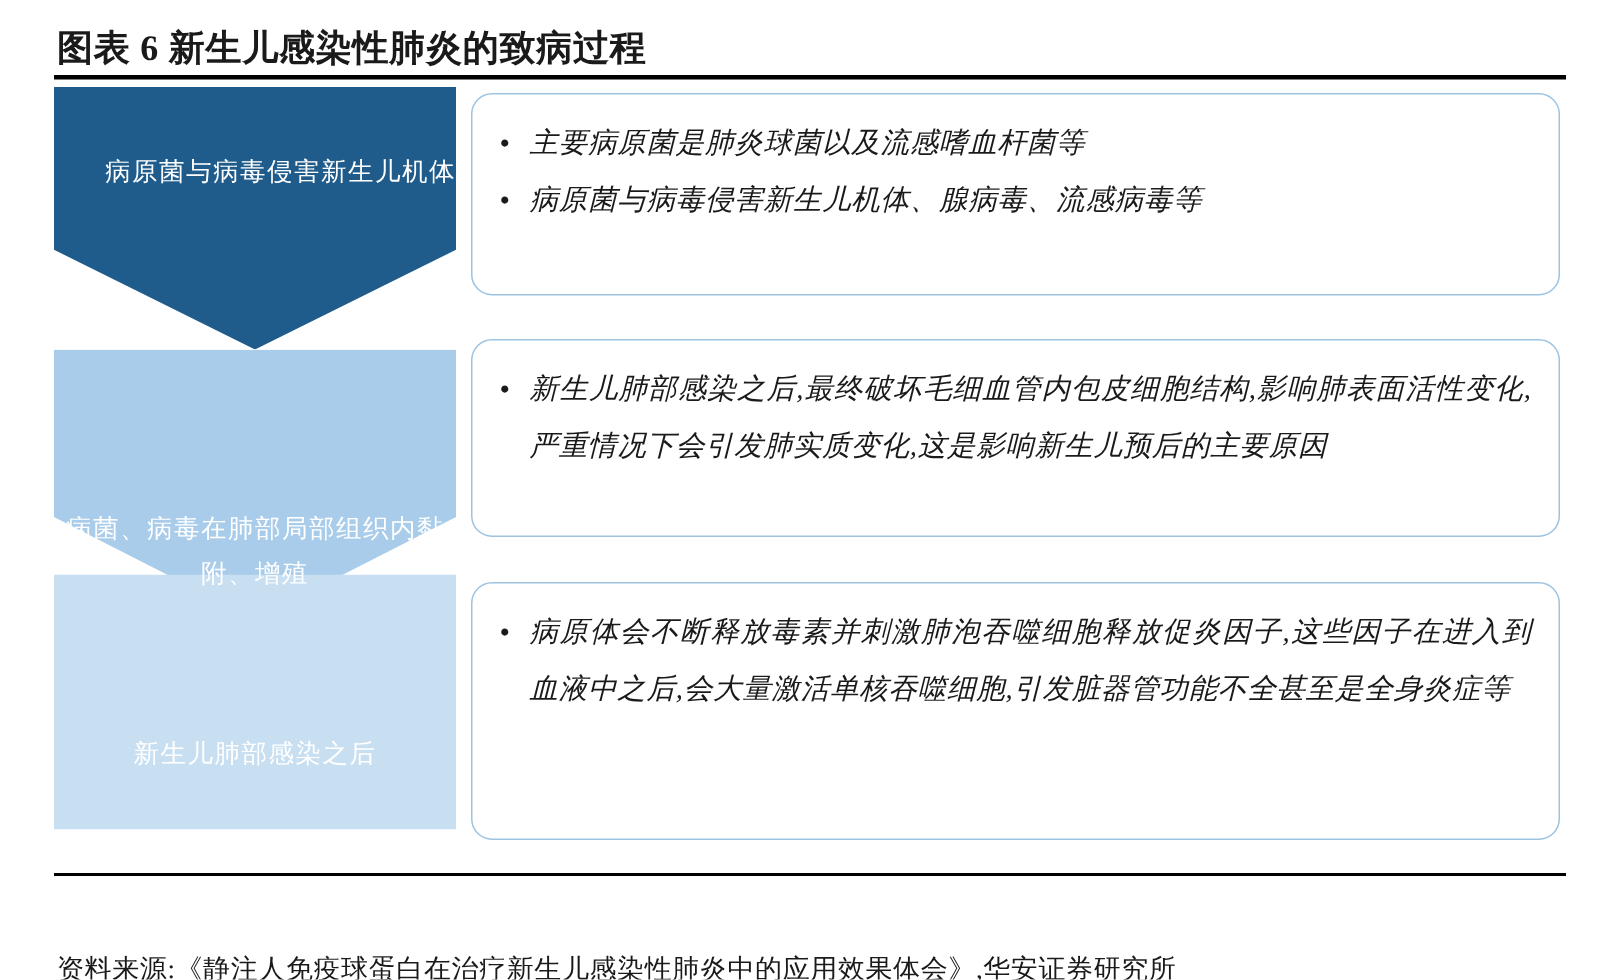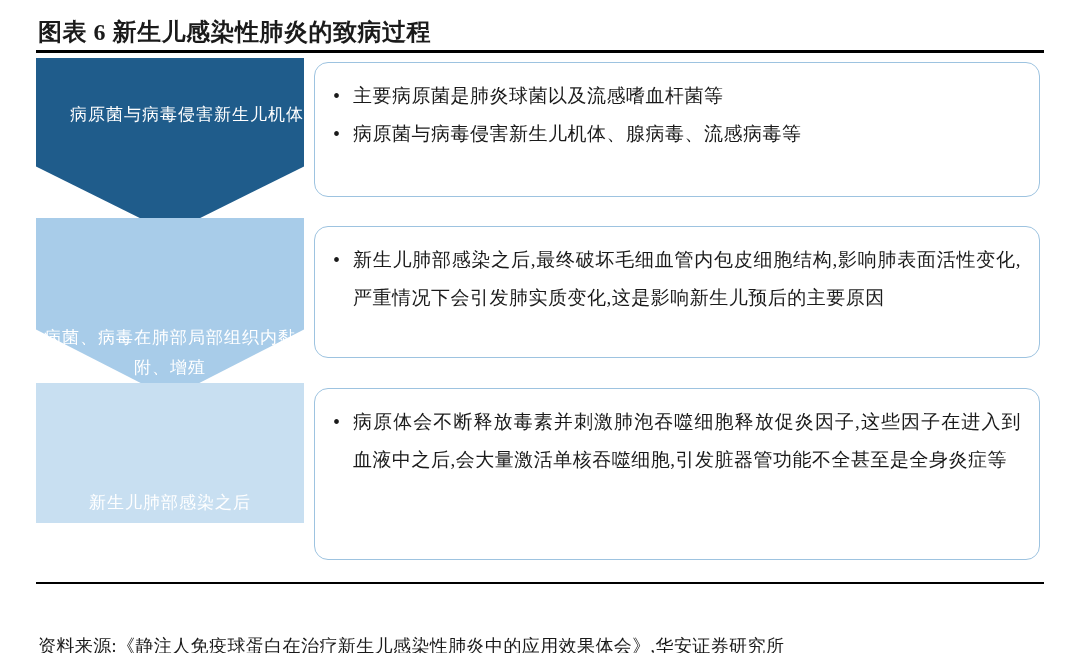--- a/index.html
+++ b/index.html
@@ -123,6 +123,7 @@
     text-align: justify;
     text-justify: inter-ideograph;
     letter-spacing: 0.5px;
+    font-style: italic;
   }
   
   .footer-rule {

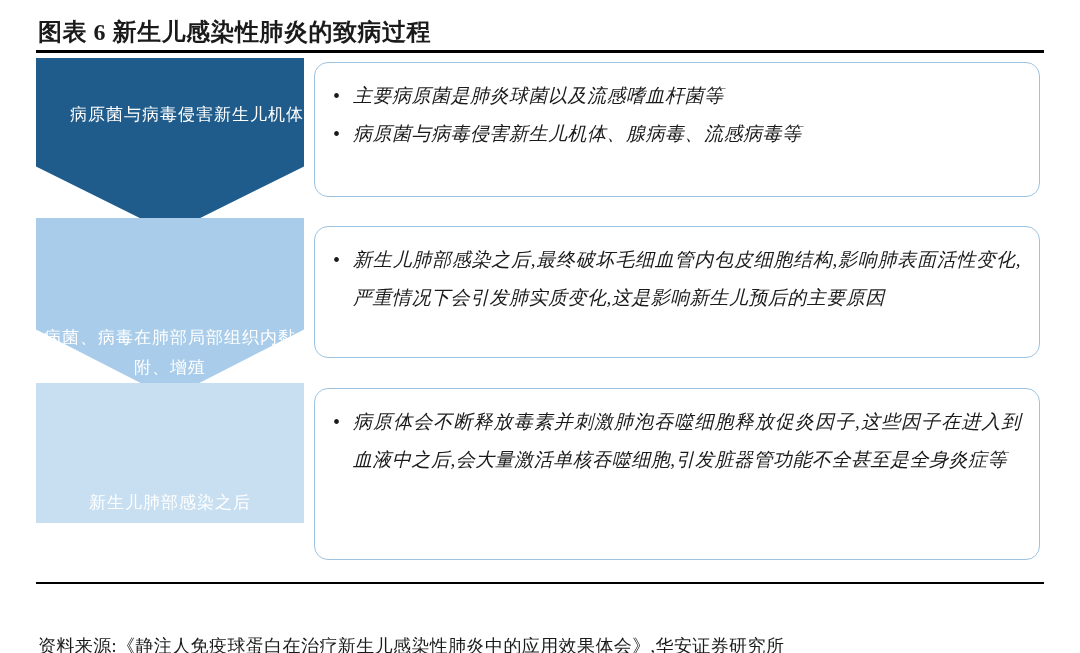--- a/index.html
+++ b/index.html
@@ -77,7 +77,7 @@
   .stage1 .chev { background: #1f5c8b; }
   .stage1 .stage-label { top: 42px; text-align: right; }
 
-  .stage2 { top: 160px; height: 180px; text-decoration: underline; }
+  .stage2 { top: 175px; height: 180px; text-decoration: underline; }
   .stage2 .chev { background: #a8cce9; }
   .stage2 .stage-label { top: 105px; }
 

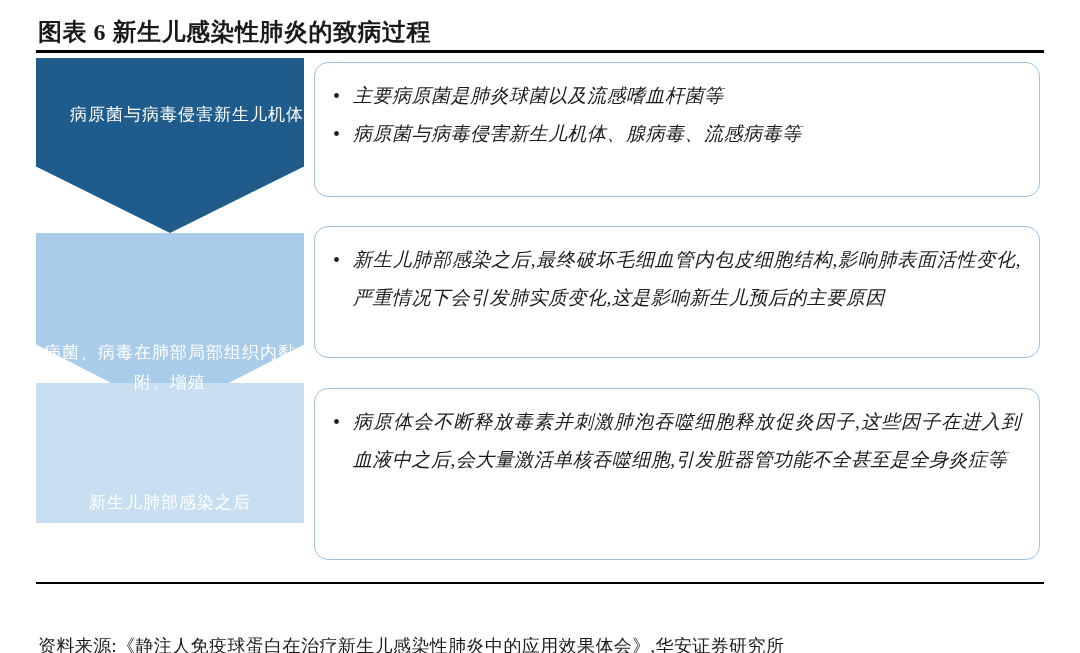--- a/index.html
+++ b/index.html
@@ -81,7 +81,7 @@
   .stage2 .chev { background: #a8cce9; }
   .stage2 .stage-label { top: 105px; }
 
-  .stage3 { top: 325px; height: 140px; font-family: Liberation Serif, serif; }
+  .stage3 { top: 325px; height: 170px; font-family: Liberation Serif, serif; }
   .stage3 .chev {
     background: #c8dff1;
     -webkit-clip-path: polygon(0 0, 100% 0, 100% 100%, 0 100%);

